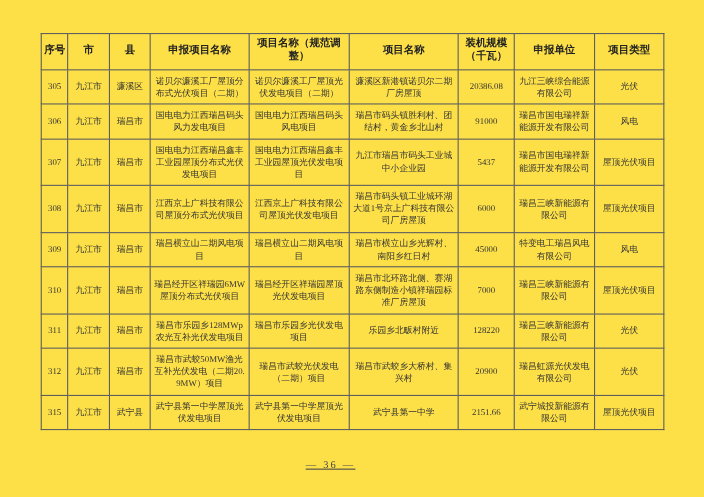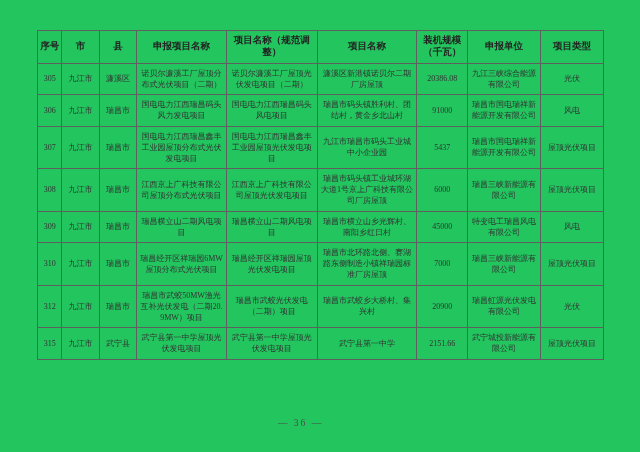--- a/index.html
+++ b/index.html
@@ -12,7 +12,7 @@
     position: relative;
     width: 640px;
     height: 452px;
-    background: #22c55e;
+    background: #fde047;
     overflow: hidden;
     color: #2e2e2e;
   }

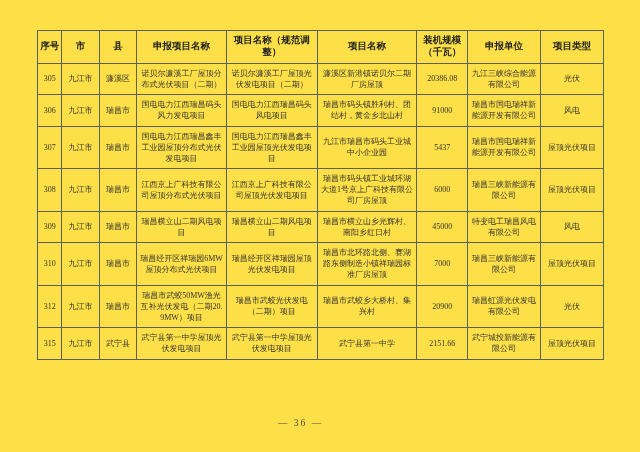--- a/index.html
+++ b/index.html
@@ -164,6 +164,17 @@
           <td>屋顶光伏项目</td>
         </tr>
         <tr>
+          <td>311</td>
+          <td>九江市</td>
+          <td>瑞昌市</td>
+          <td>瑞昌市乐园乡128MWp农光互补光伏发电项目</td>
+          <td>瑞昌市乐园乡光伏发电项目</td>
+          <td>乐园乡北畈村附近</td>
+          <td>128220</td>
+          <td>瑞昌三峡新能源有限公司</td>
+          <td>光伏</td>
+        </tr>
+        <tr>
           <td>312</td>
           <td>九江市</td>
           <td>瑞昌市</td>

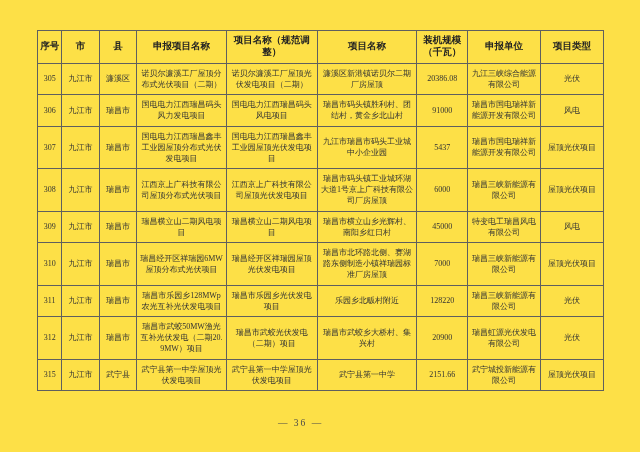--- a/index.html
+++ b/index.html
@@ -64,6 +64,7 @@
     font-size: 9.5px;
     color: #4a4a4a;
     letter-spacing: 2px;
+    text-decoration: underline;
   }
 </style>
 </head>

